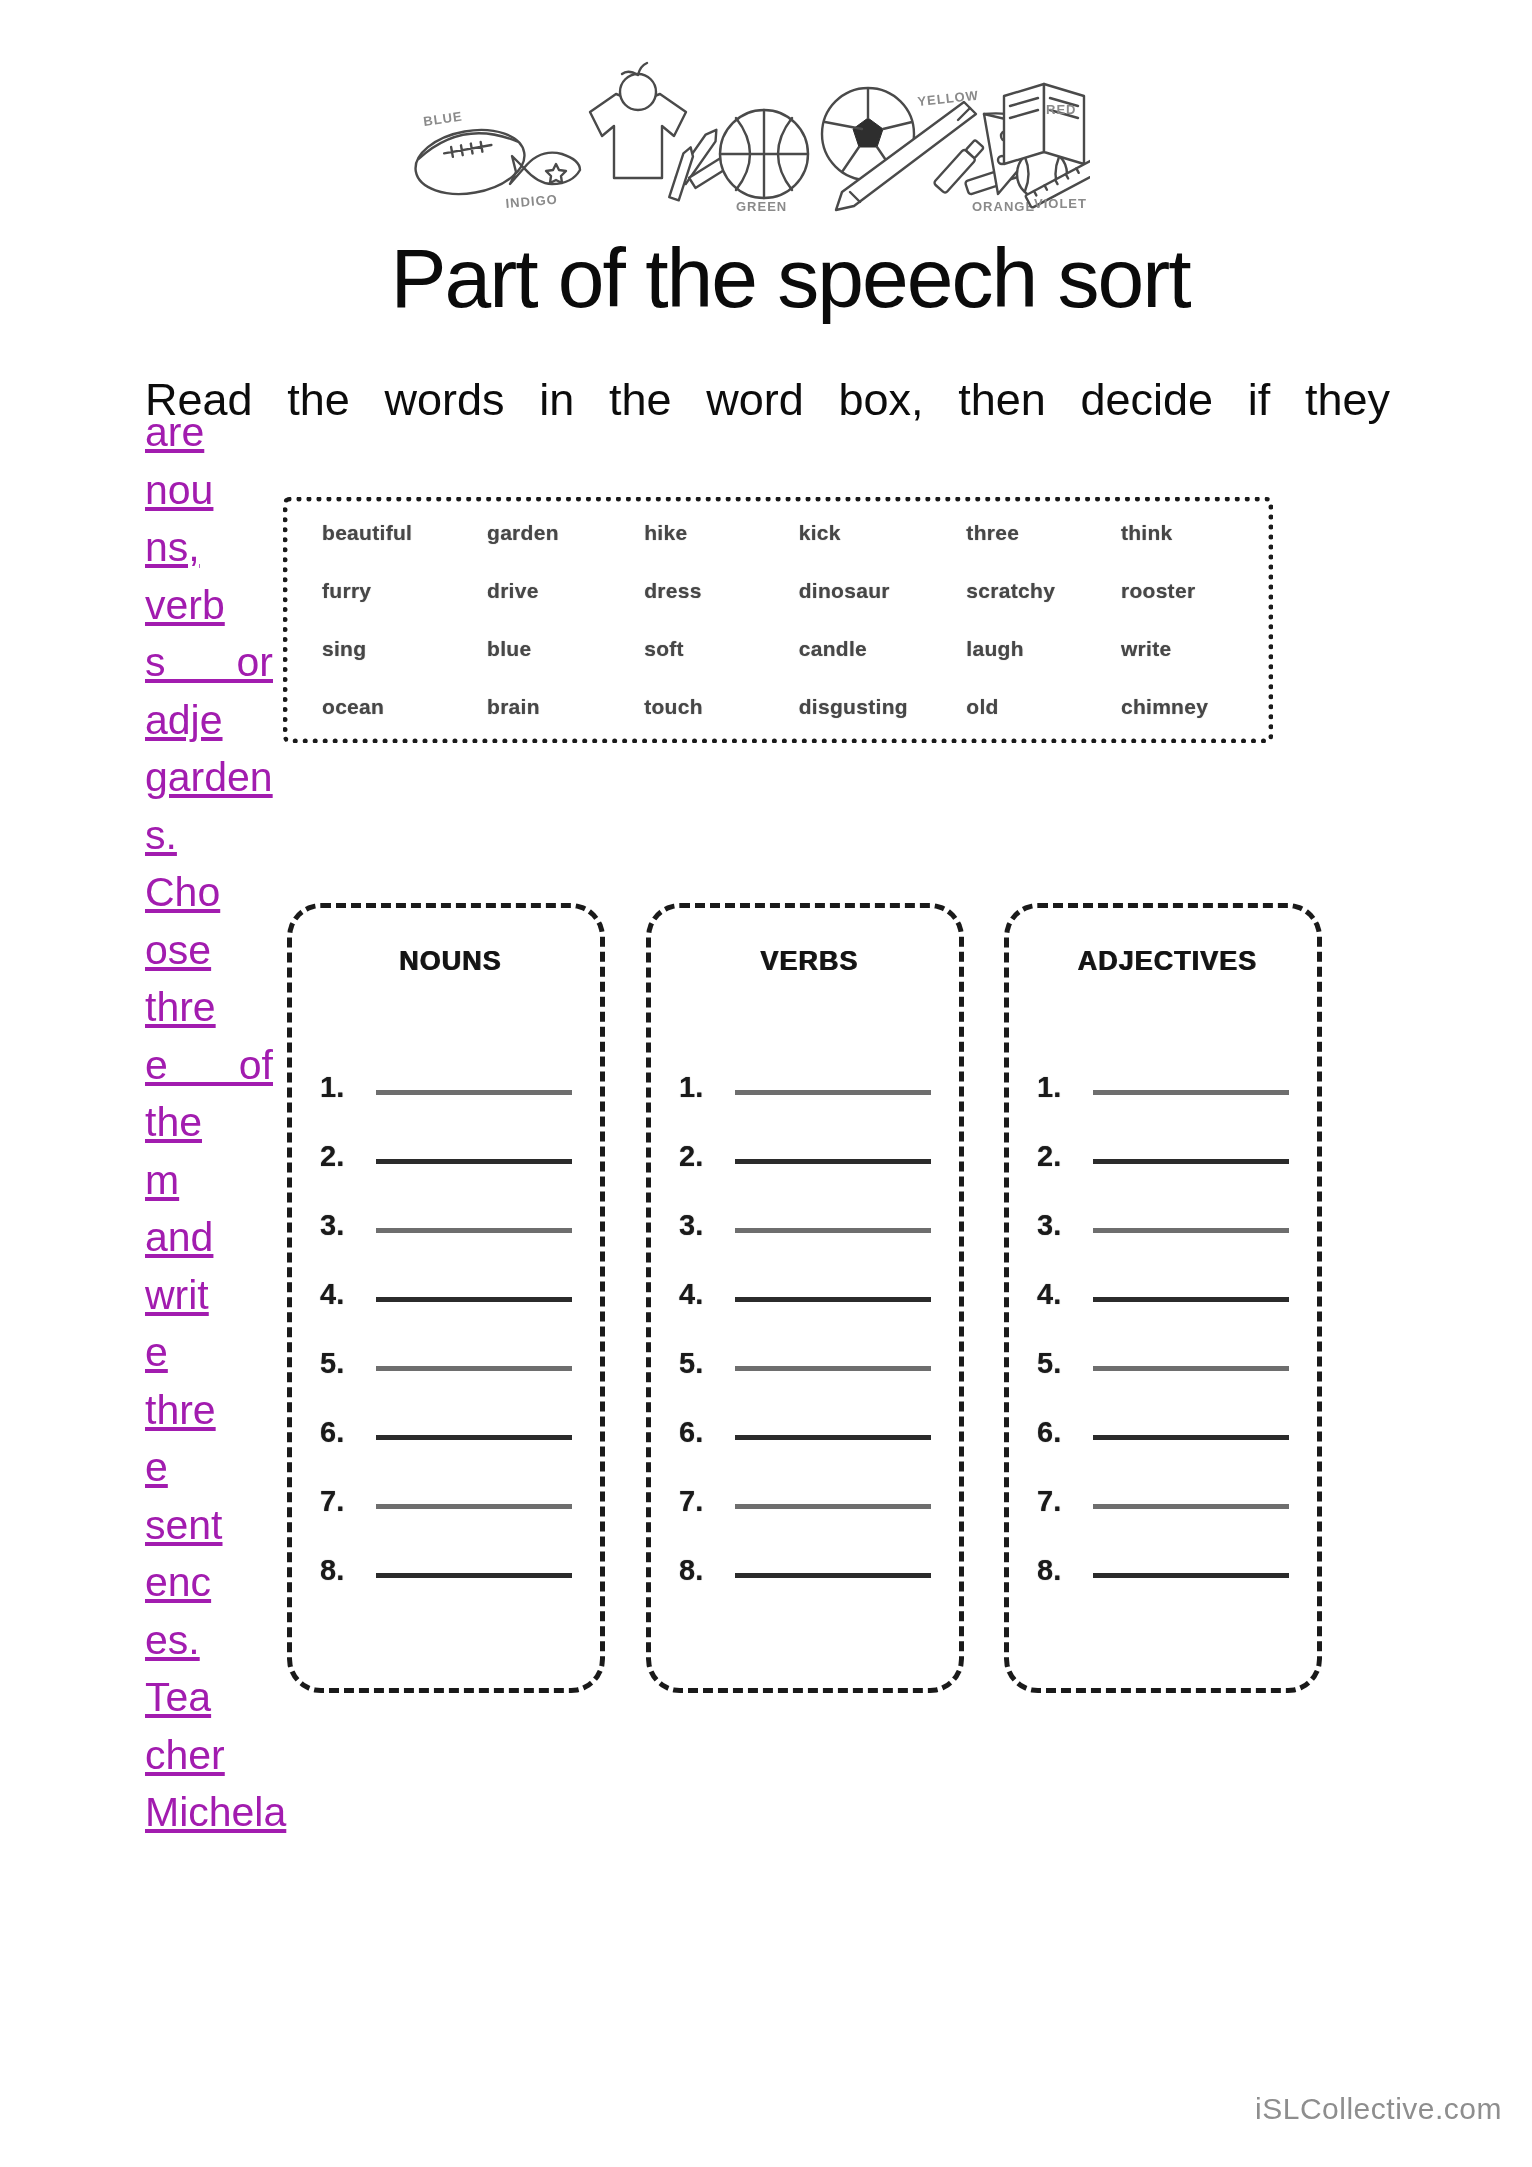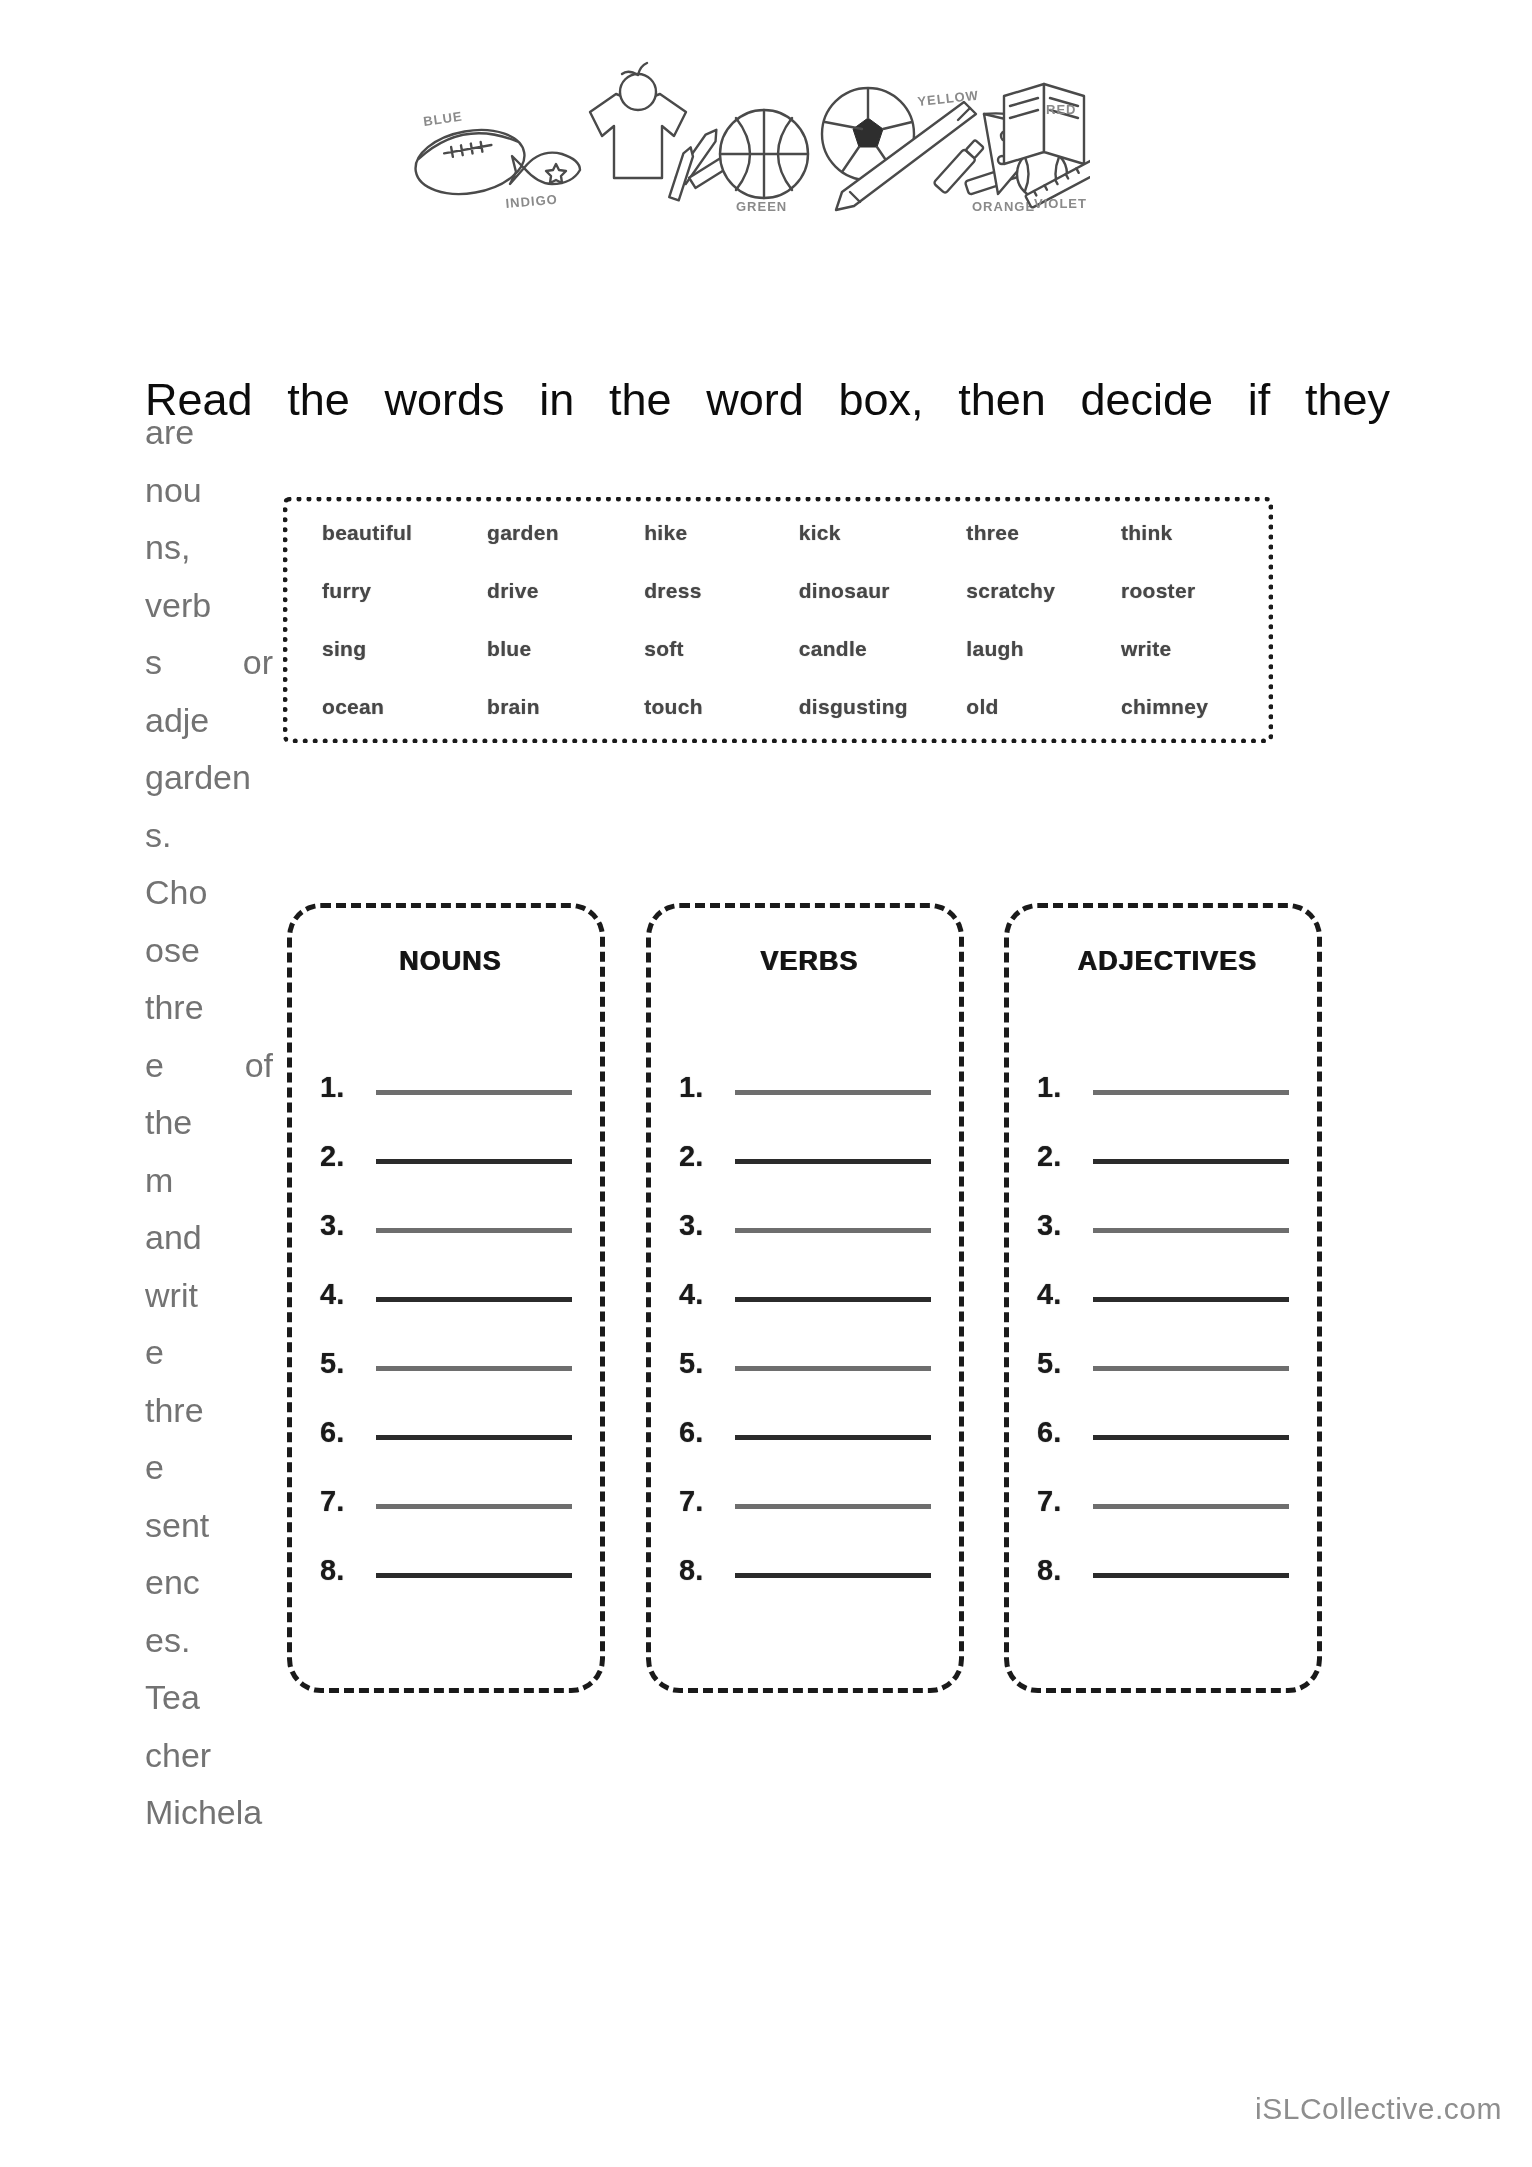--- a/index.html
+++ b/index.html
@@ -168,6 +168,7 @@
     </svg>
   </div>
 
+  <div class="title">Part of the speech sort</div>
 
   <div class="intro-line">Read the words in the word box, then decide if they</div>
   <div class="wrap-col">

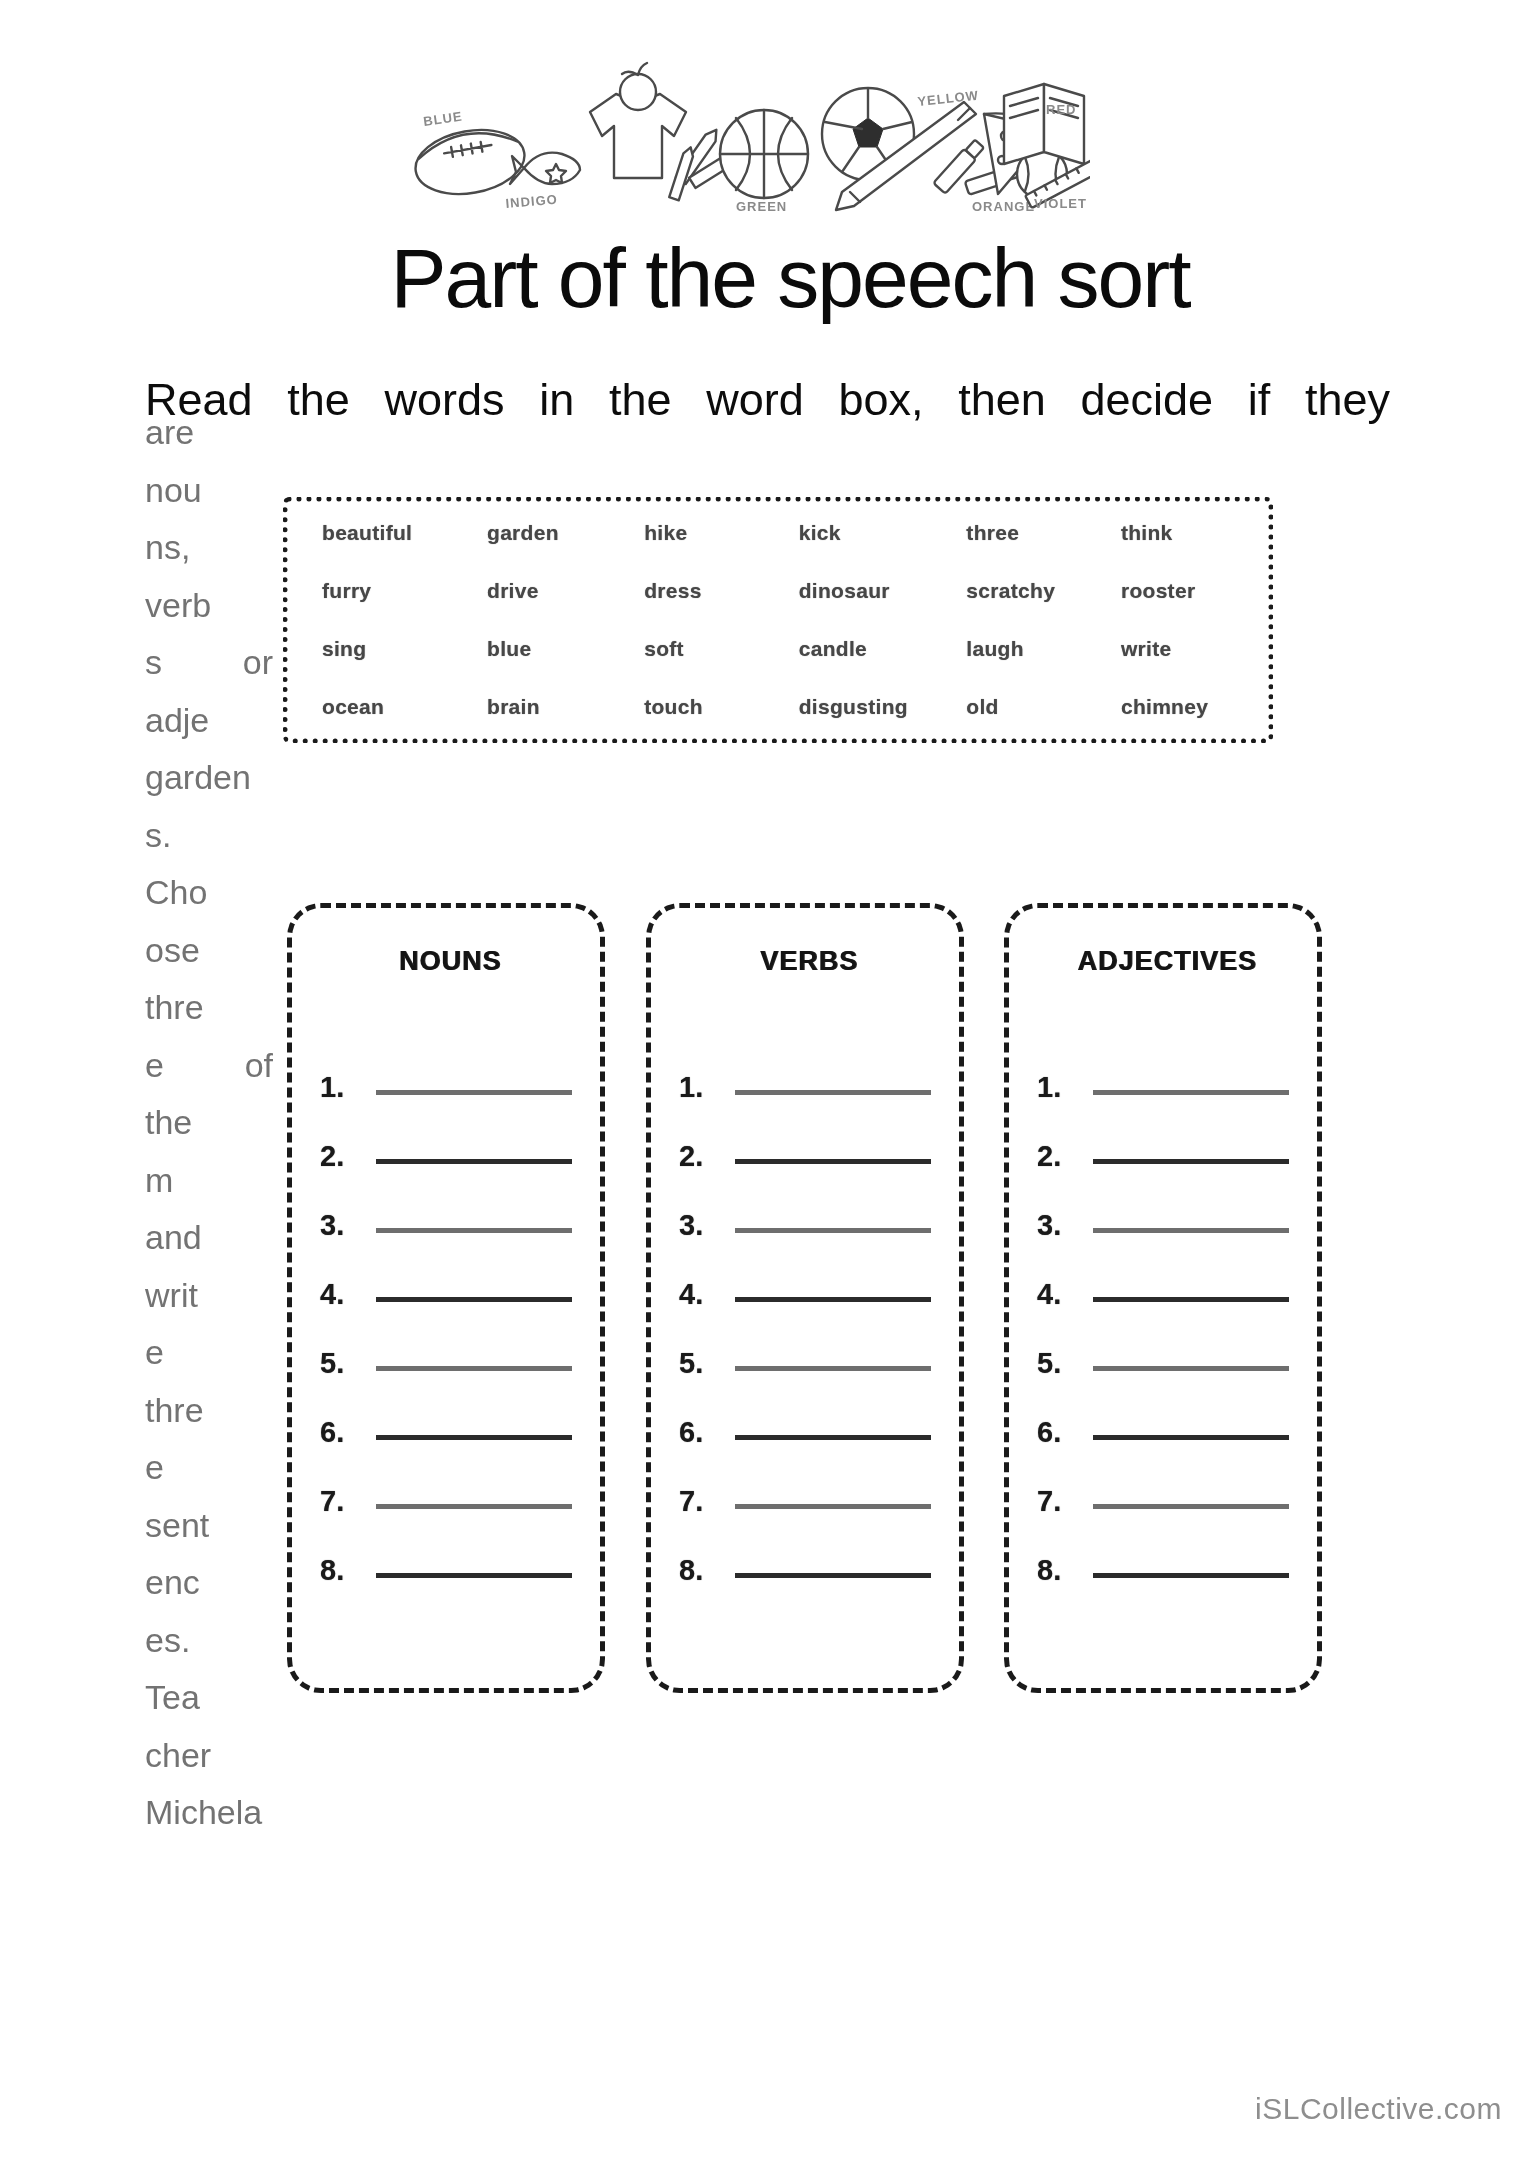--- a/index.html
+++ b/index.html
@@ -28,7 +28,7 @@
     text-align:justify; text-align-last:justify;margin-top:24px;
   }
   .wrap-col {
-    position:absolute; left:145px; top:404px; width:128px; font-size:34px; line-height:57.5px; color:#737373;
+    position:absolute; left:145px; top:404px; width:128px; font-size:41px; line-height:57.5px; color:#a21caf;text-decoration:underline;
   }
   .wrap-line { text-align:justify; text-align-last:justify; white-space:nowrap; height:57.5px; overflow:visible; }
 

